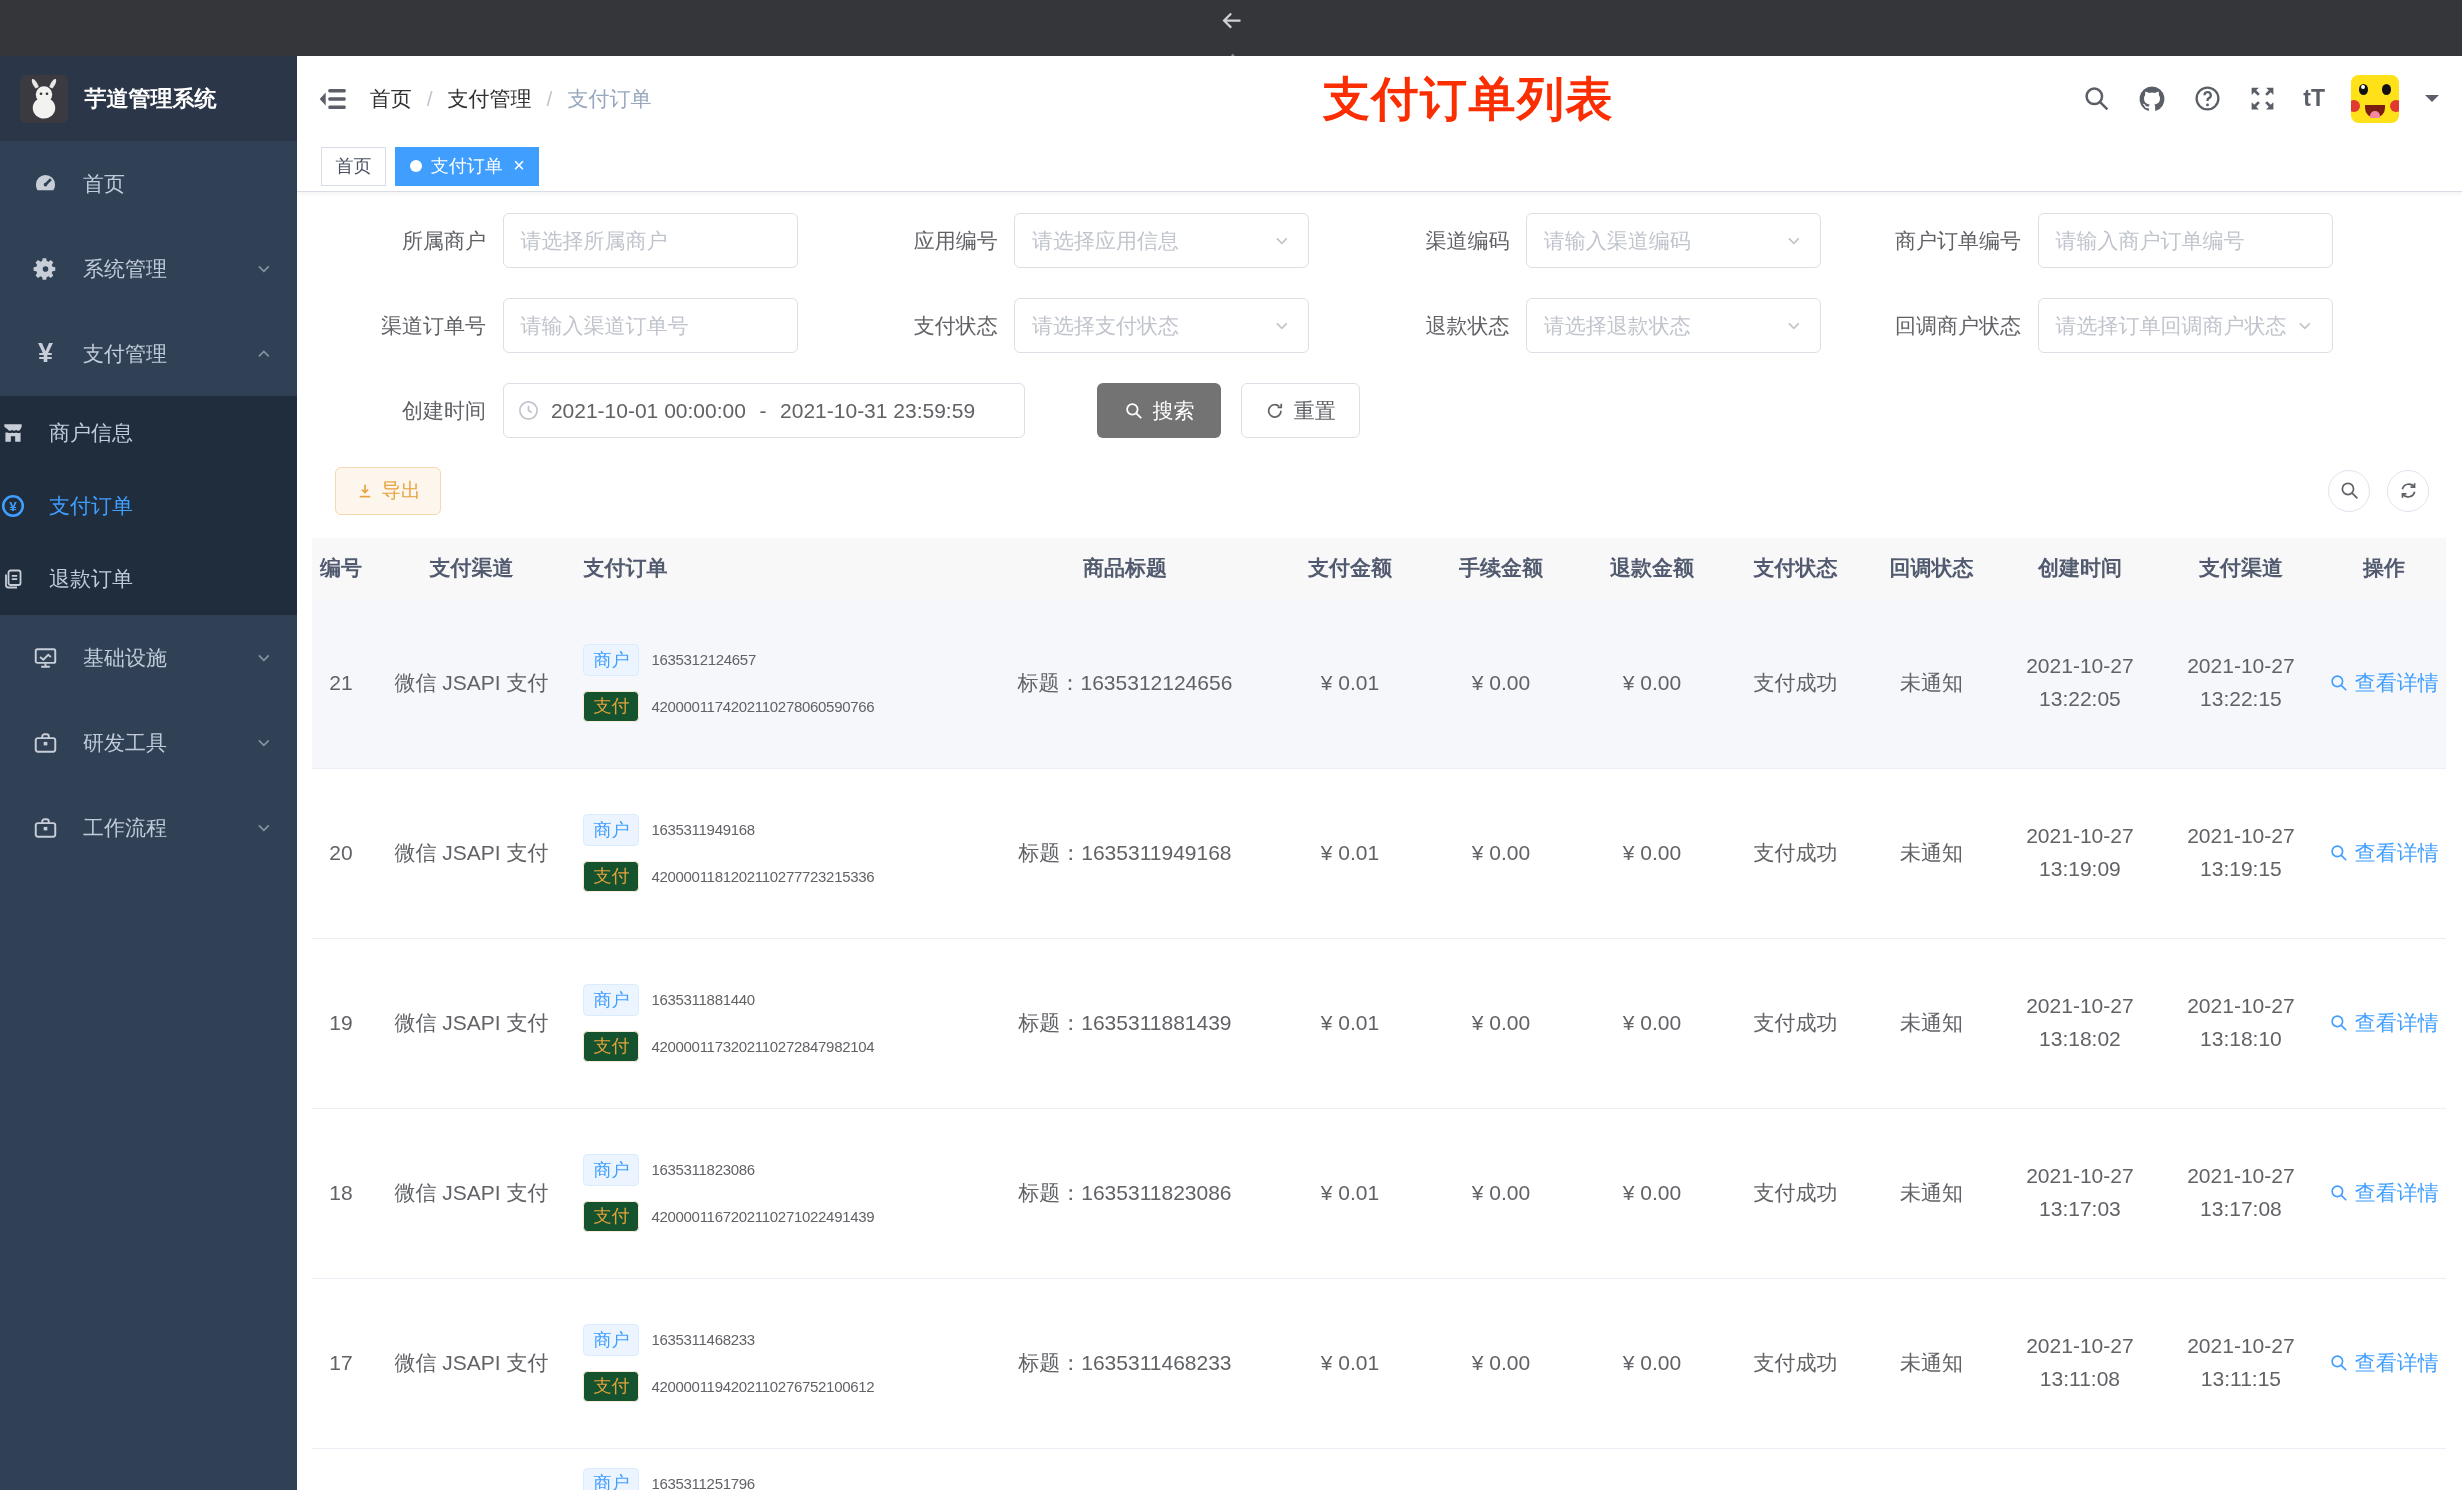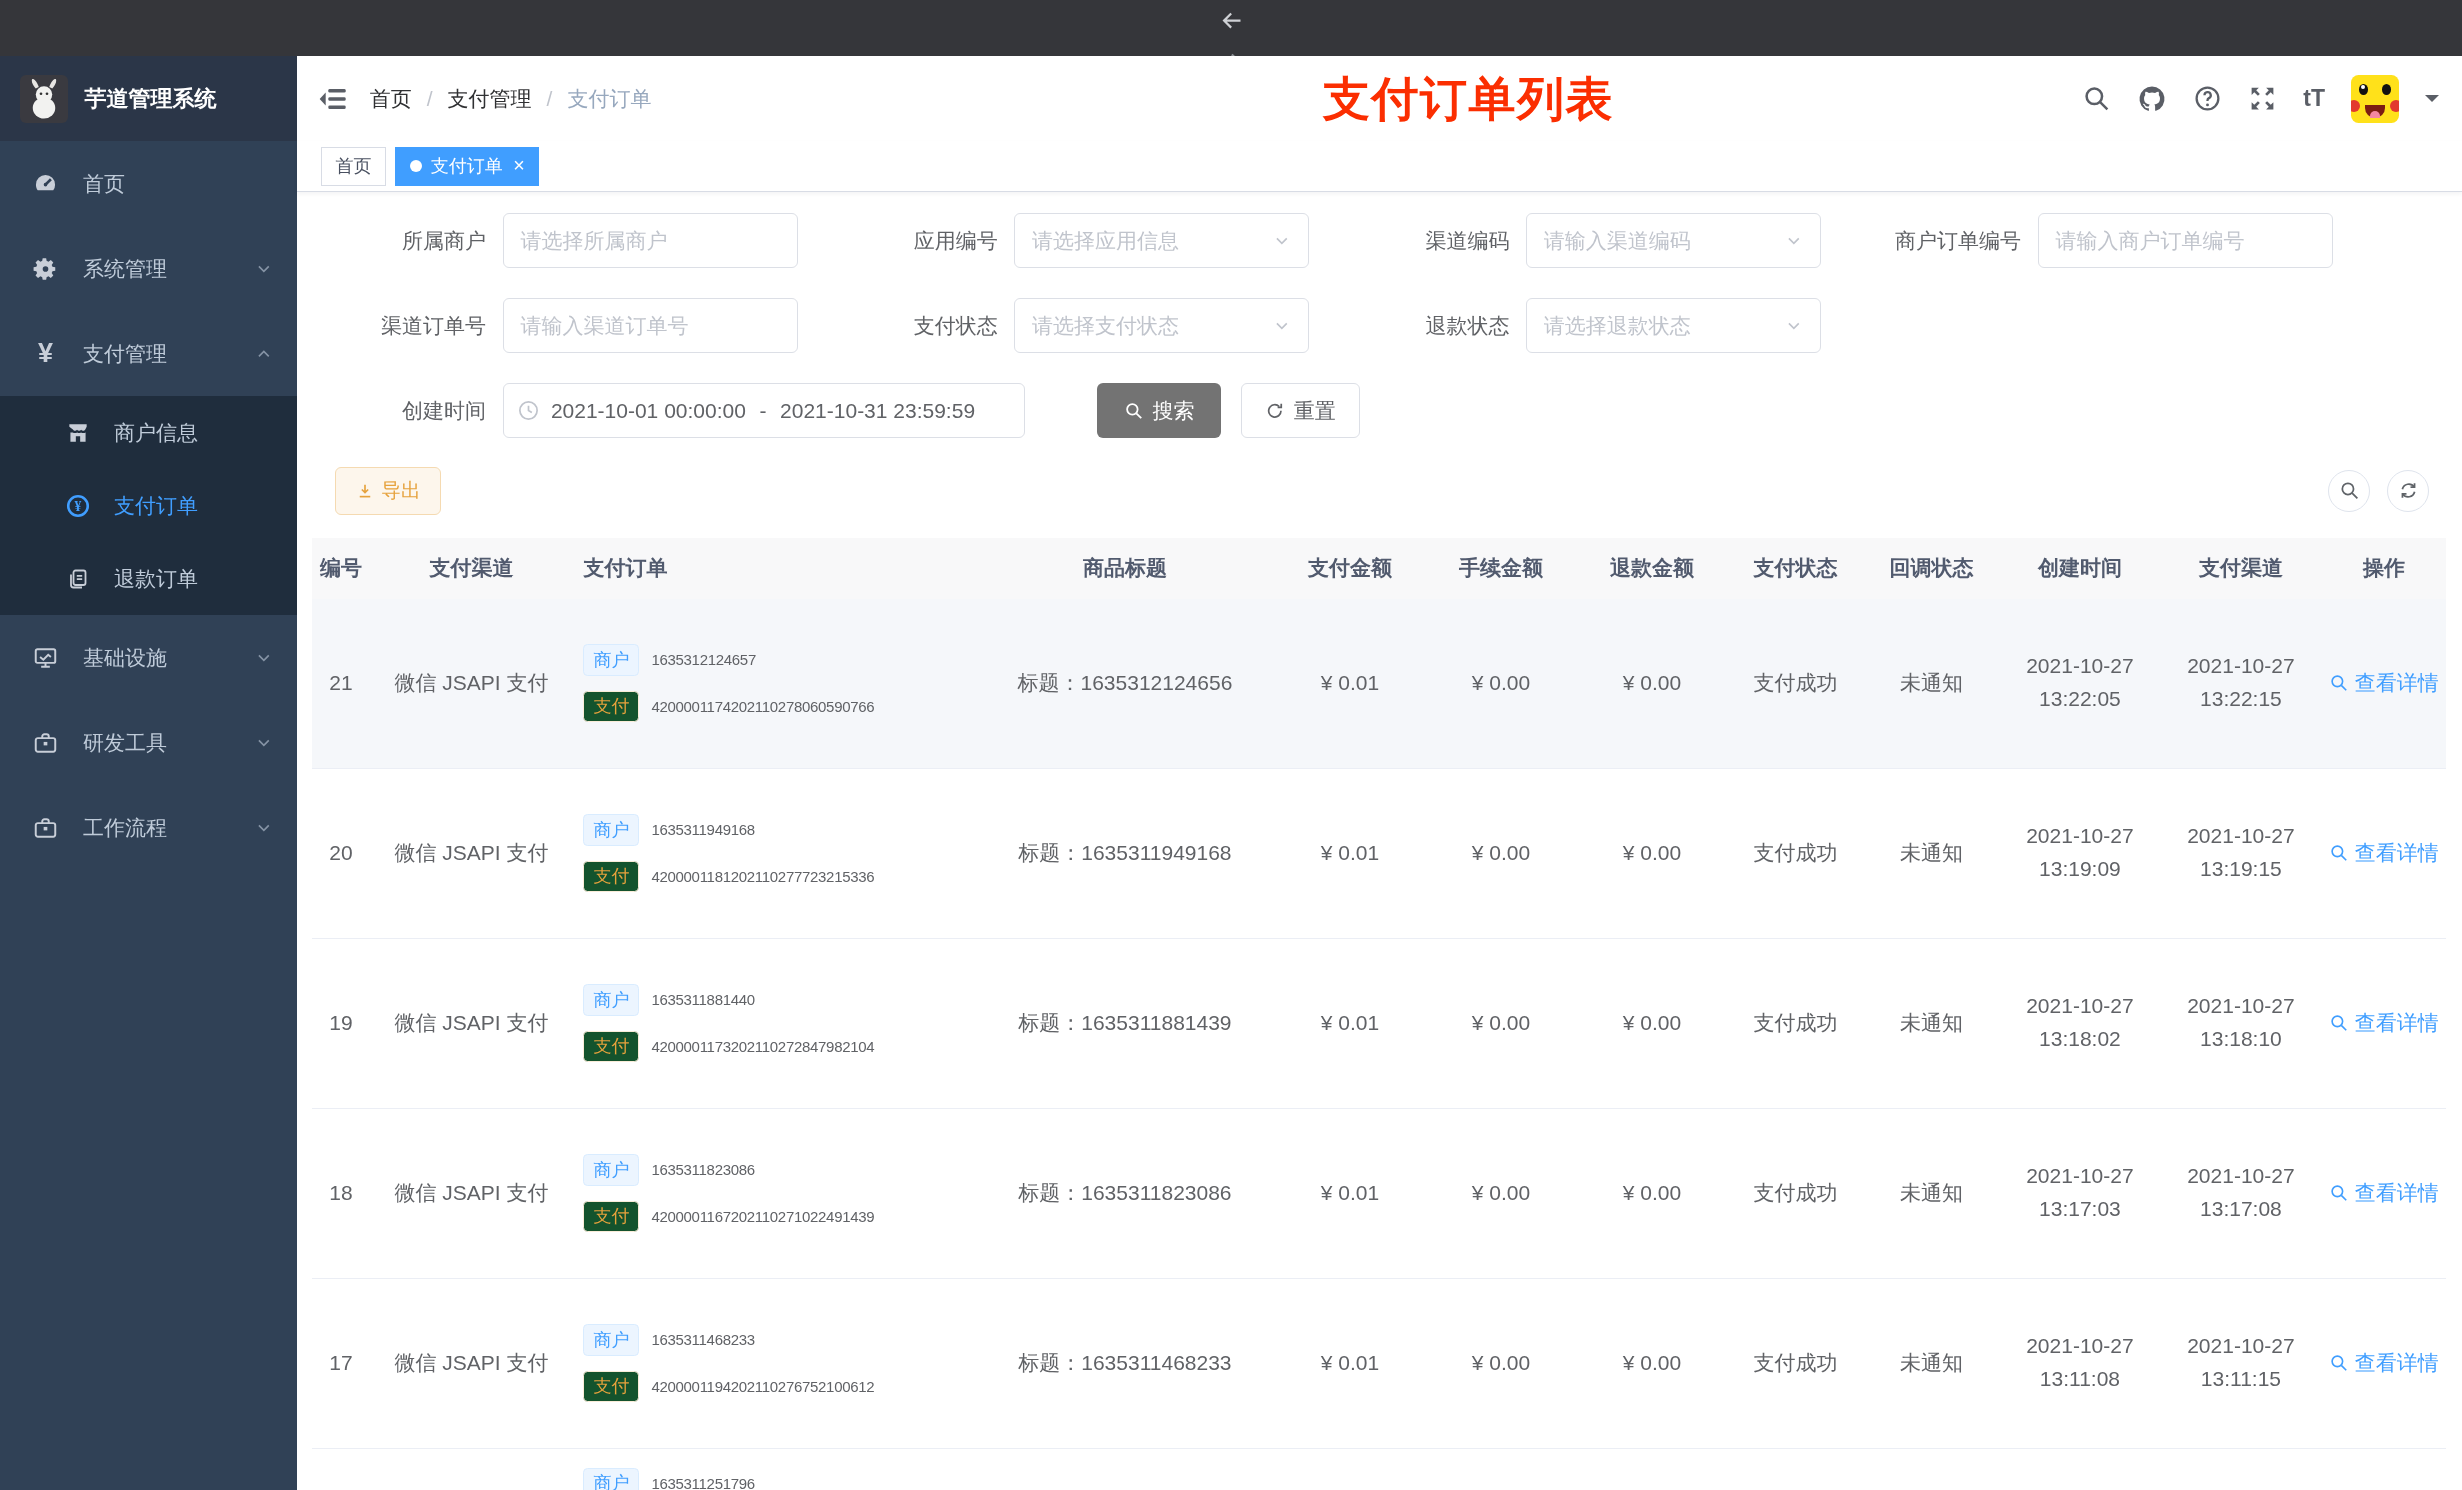--- a/index.html
+++ b/index.html
@@ -418,6 +418,15 @@
                 </svg>
             </div>
           </div>
+          <div class="f-item">
+            <label class="f-label">回调商户状态</label>
+            <div class="f-select">
+              <span class="ph">请选择订单回调商户状态</span>
+              <svg class="chevd" width="19.7" height="19.7" viewBox="0 0 24 24" fill="none" stroke="currentColor" stroke-width="2">
+                  <path d="M6 9l6 6 6-6"></path>
+                </svg>
+            </div>
+          </div>
         </div>
 
         <div class="f-row">

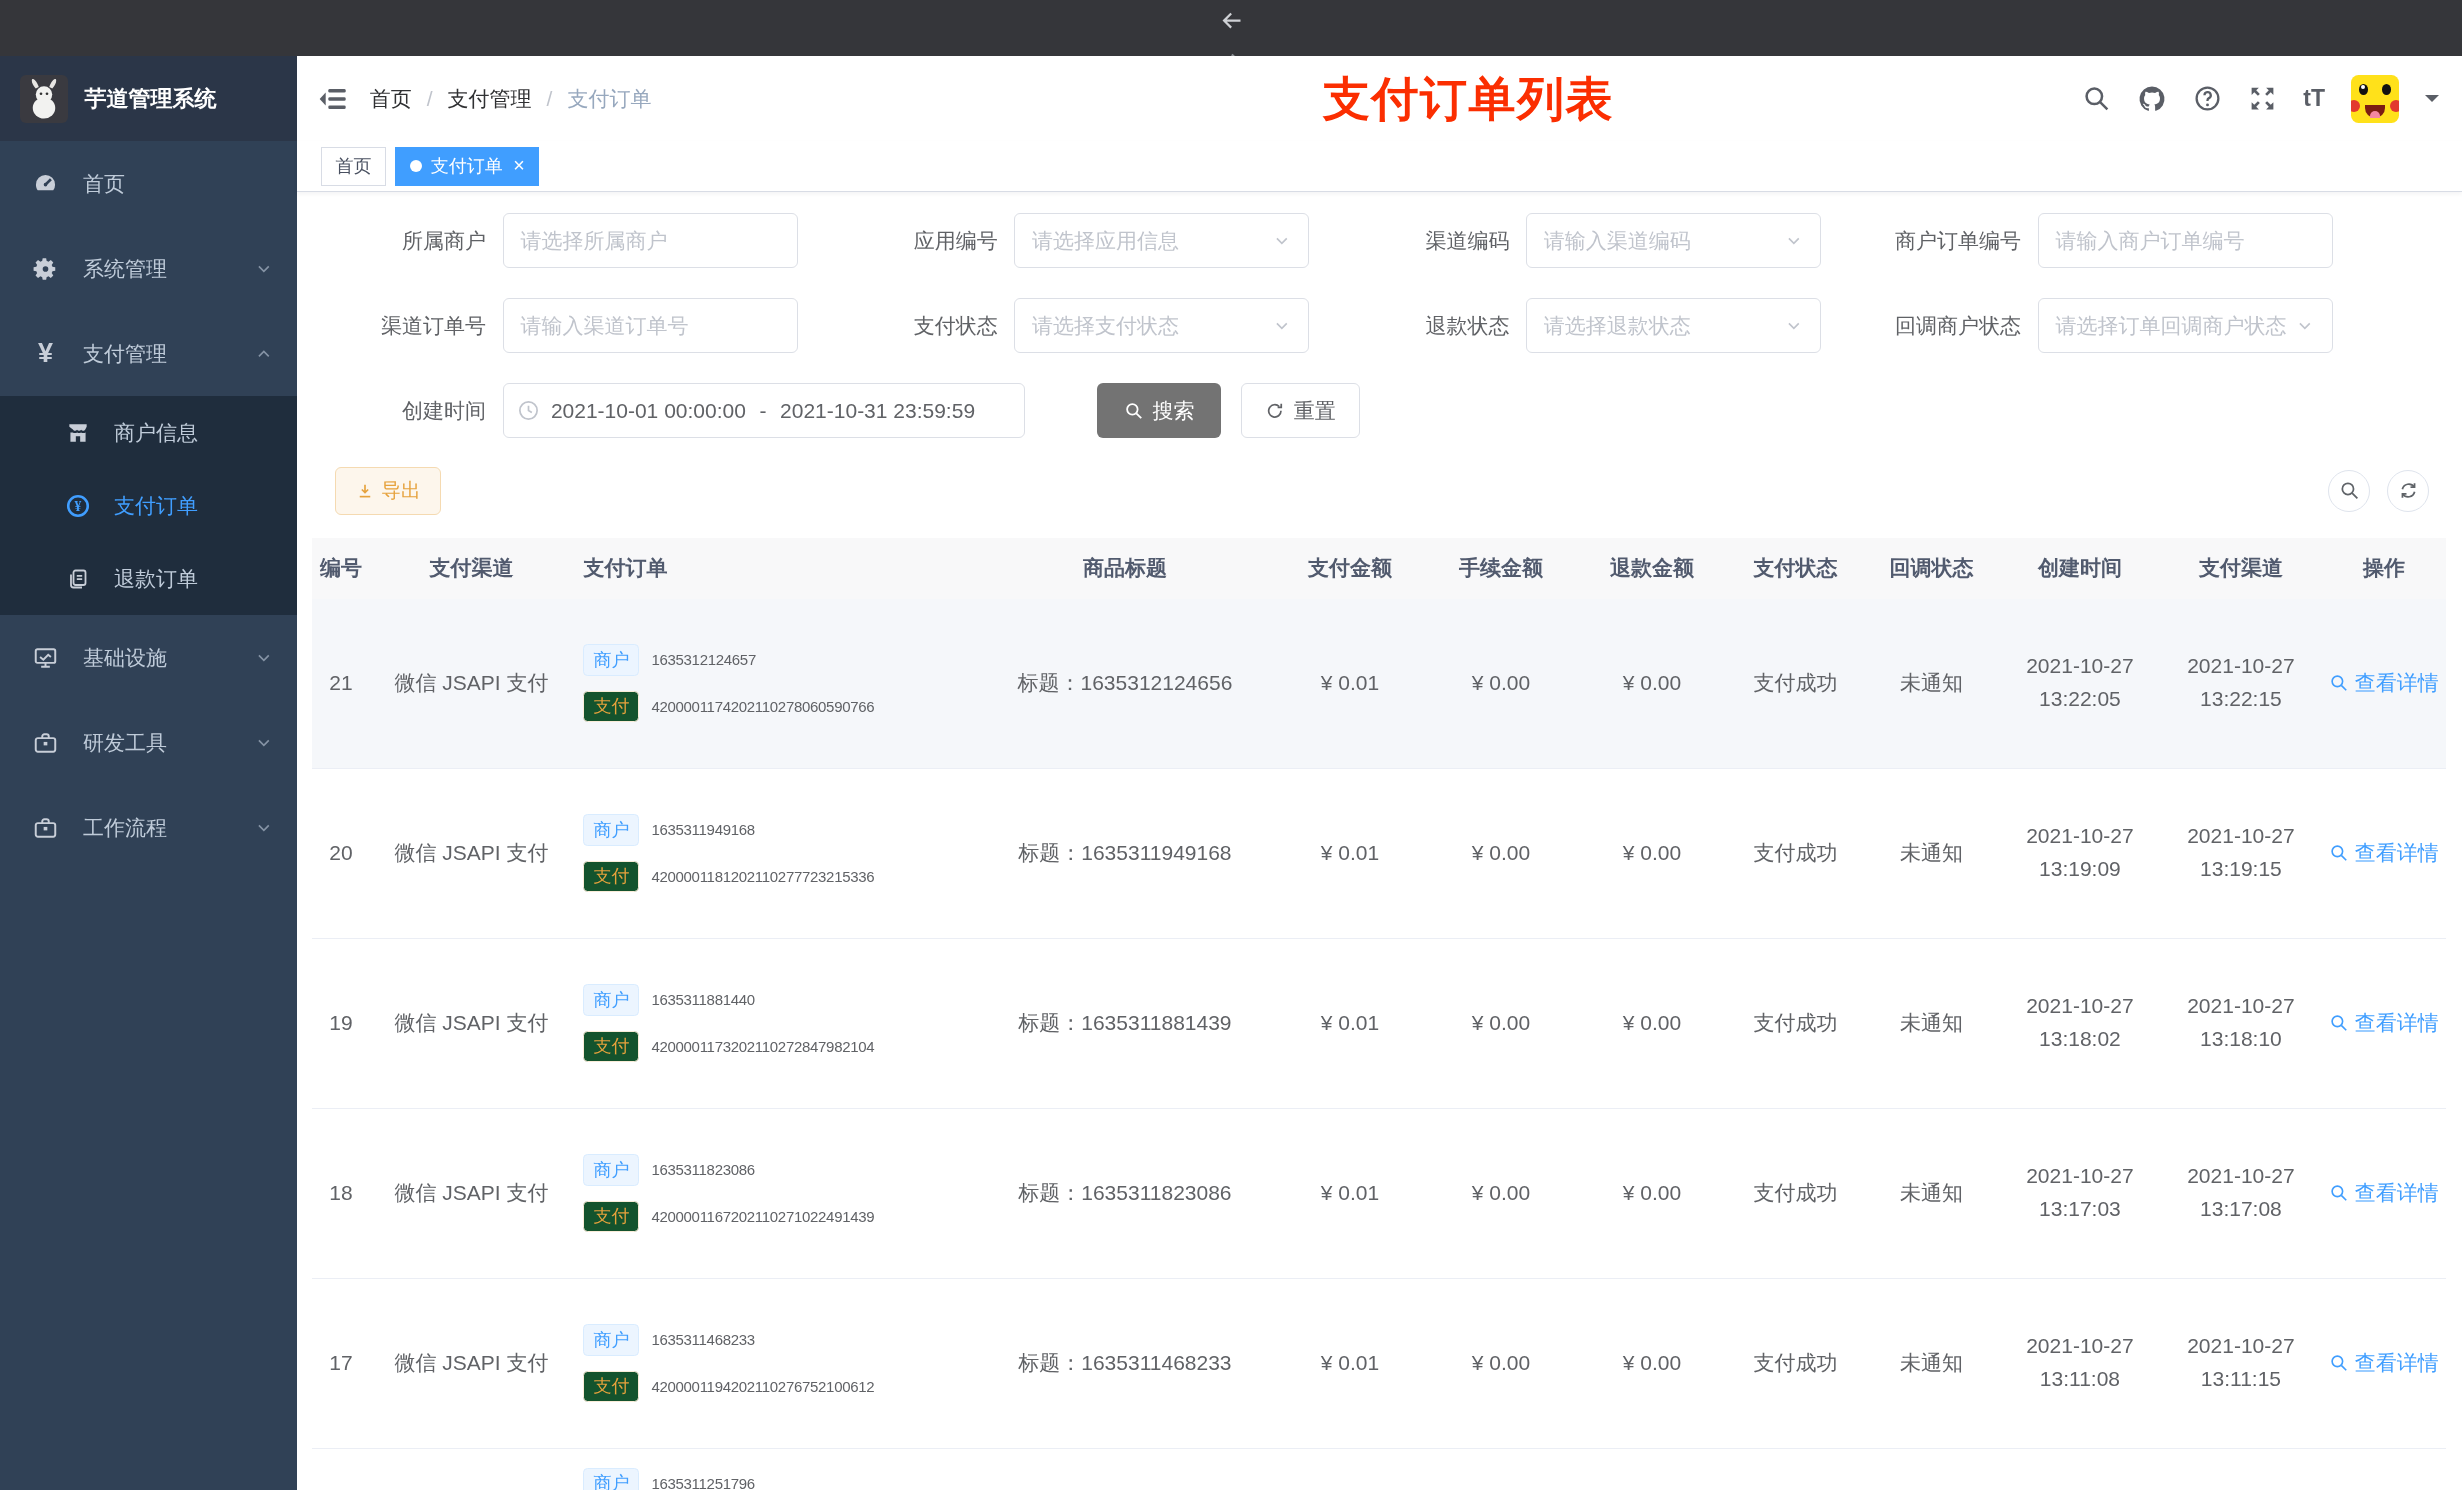--- a/index.html
+++ b/index.html
@@ -49,7 +49,7 @@
   .menu-item .chev { margin-left:auto; color:#8593a5; }
   .yen-glyph { font-size:27px; font-weight:700; color:#c8ced8; width:27px; text-align:center; }
   .submenu { background:#1f2d3d; }
-  .submenu-item { height:73px; display:flex; align-items:center; padding-left:65px; gap:23px; font-size:21px; cursor:pointer;font-family:Liberation Serif, serif; }
+  .submenu-item { height:73px; display:flex; align-items:center; gap:23px; font-size:21px; cursor:pointer; }
   .submenu-item .mi-ic { width:26px; color:#c8ced8; flex:0 0 auto; }
   .submenu-item.active { color:#409eff; }
   .submenu-item.active .mi-ic { color:#409eff; }

